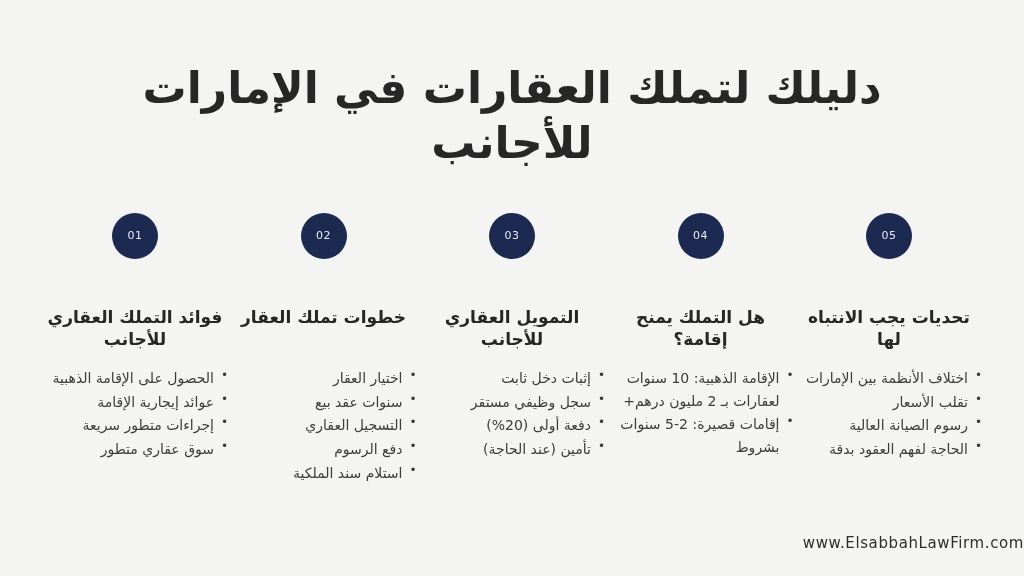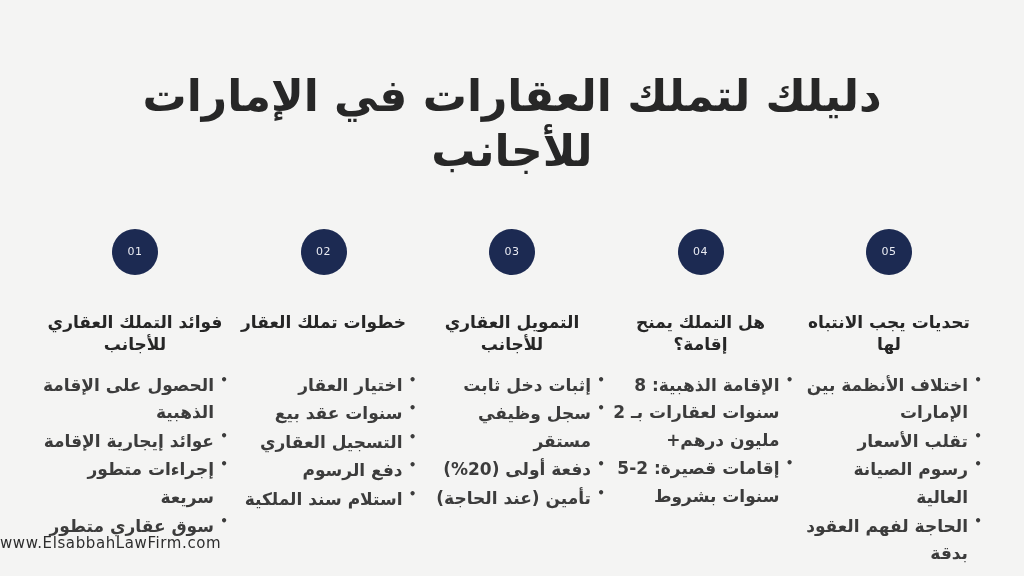--- a/index.html
+++ b/index.html
@@ -33,7 +33,7 @@
     text-align: center;
   }
   .poster-title {
-    margin: 16px;
+    margin: 8px;
     font-family: "DejaVu Sans", "Liberation Sans", sans-serif;
     font-weight: bold;
     font-size: 44px;

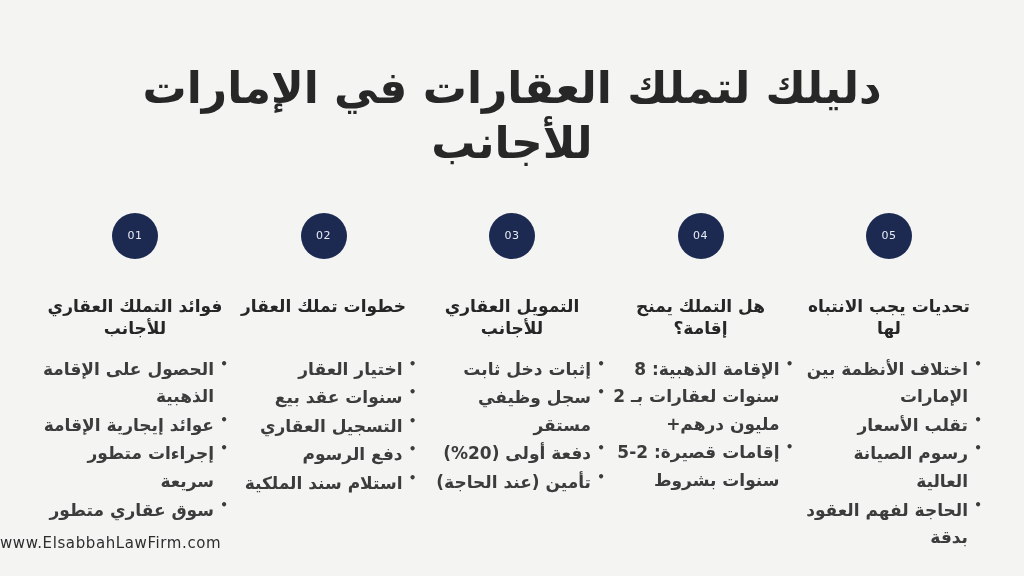--- a/index.html
+++ b/index.html
@@ -78,7 +78,7 @@
     flex: none;
   }
   .col-heading {
-    margin-top: 36px;
+    margin-top: 47px;
     font-size: 17px;
     font-weight: bold;
     color: #262626;

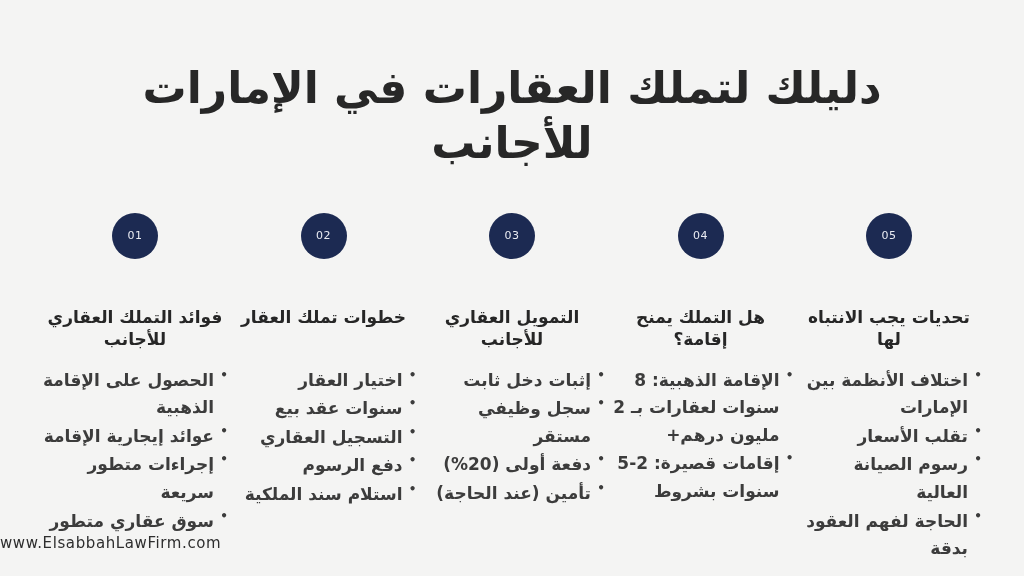--- a/index.html
+++ b/index.html
@@ -96,13 +96,12 @@
     width: 100%;
   }
   .bullets li {
-    font-size: 17px;
+    font-size: 14px;
     color: #3c3c3c;
     line-height: 1.62;
     padding-right: 14px;
     position: relative;
     margin-bottom: 1px;
-    font-weight: bold;
   }
   .bullets li::before {
     content: "\2022";

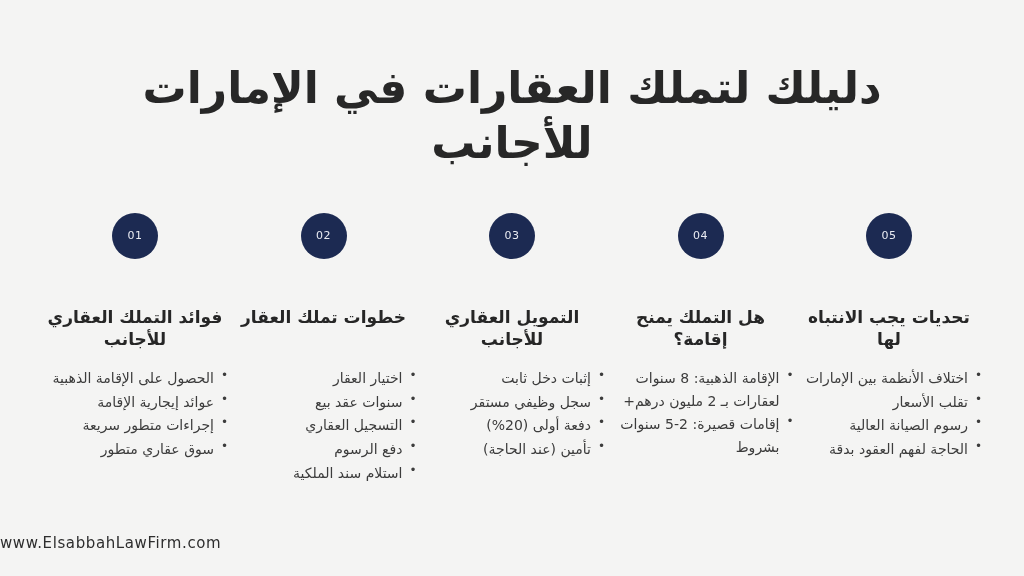--- a/index.html
+++ b/index.html
@@ -179,7 +179,7 @@
       <div class="badge">04</div>
       <div class="col-heading">هل التملك يمنح إقامة؟</div>
       <ul class="bullets">
-        <li>الإقامة الذهبية: 8 سنوات لعقارات بـ 2 مليون درهم+</li>
+        <li>الإقامة الذهبية: 10 سنوات لعقارات بـ 2 مليون درهم+</li>
         <li>إقامات قصيرة: 2-5 سنوات بشروط</li>
       </ul>
     </div>

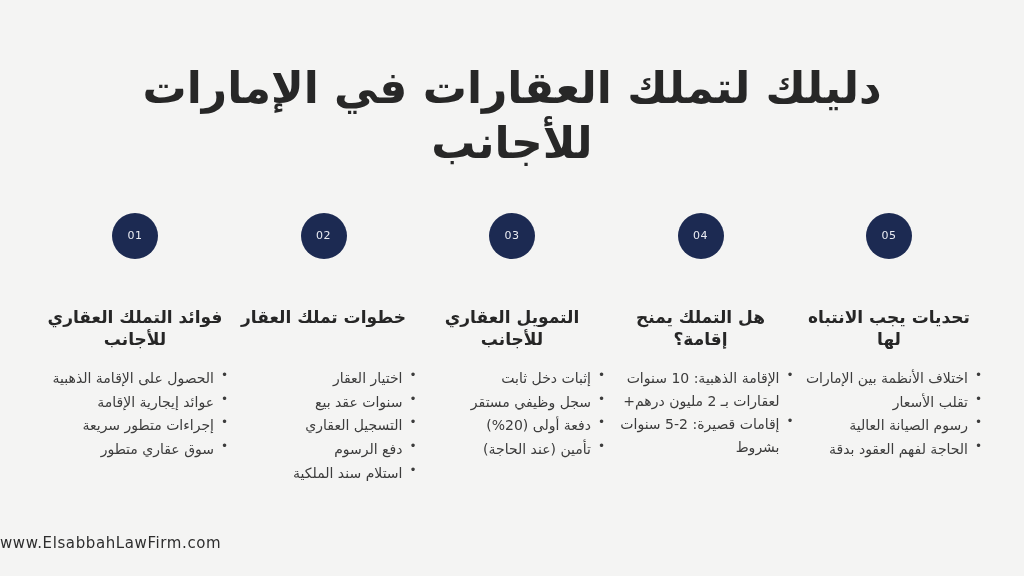--- a/index.html
+++ b/index.html
@@ -118,7 +118,7 @@
     left: 0;
     right: 0;
     bottom: 24px;
-    text-align: left;
+    text-align: right;
   }
   .footer-url {
     font-size: 15px;

